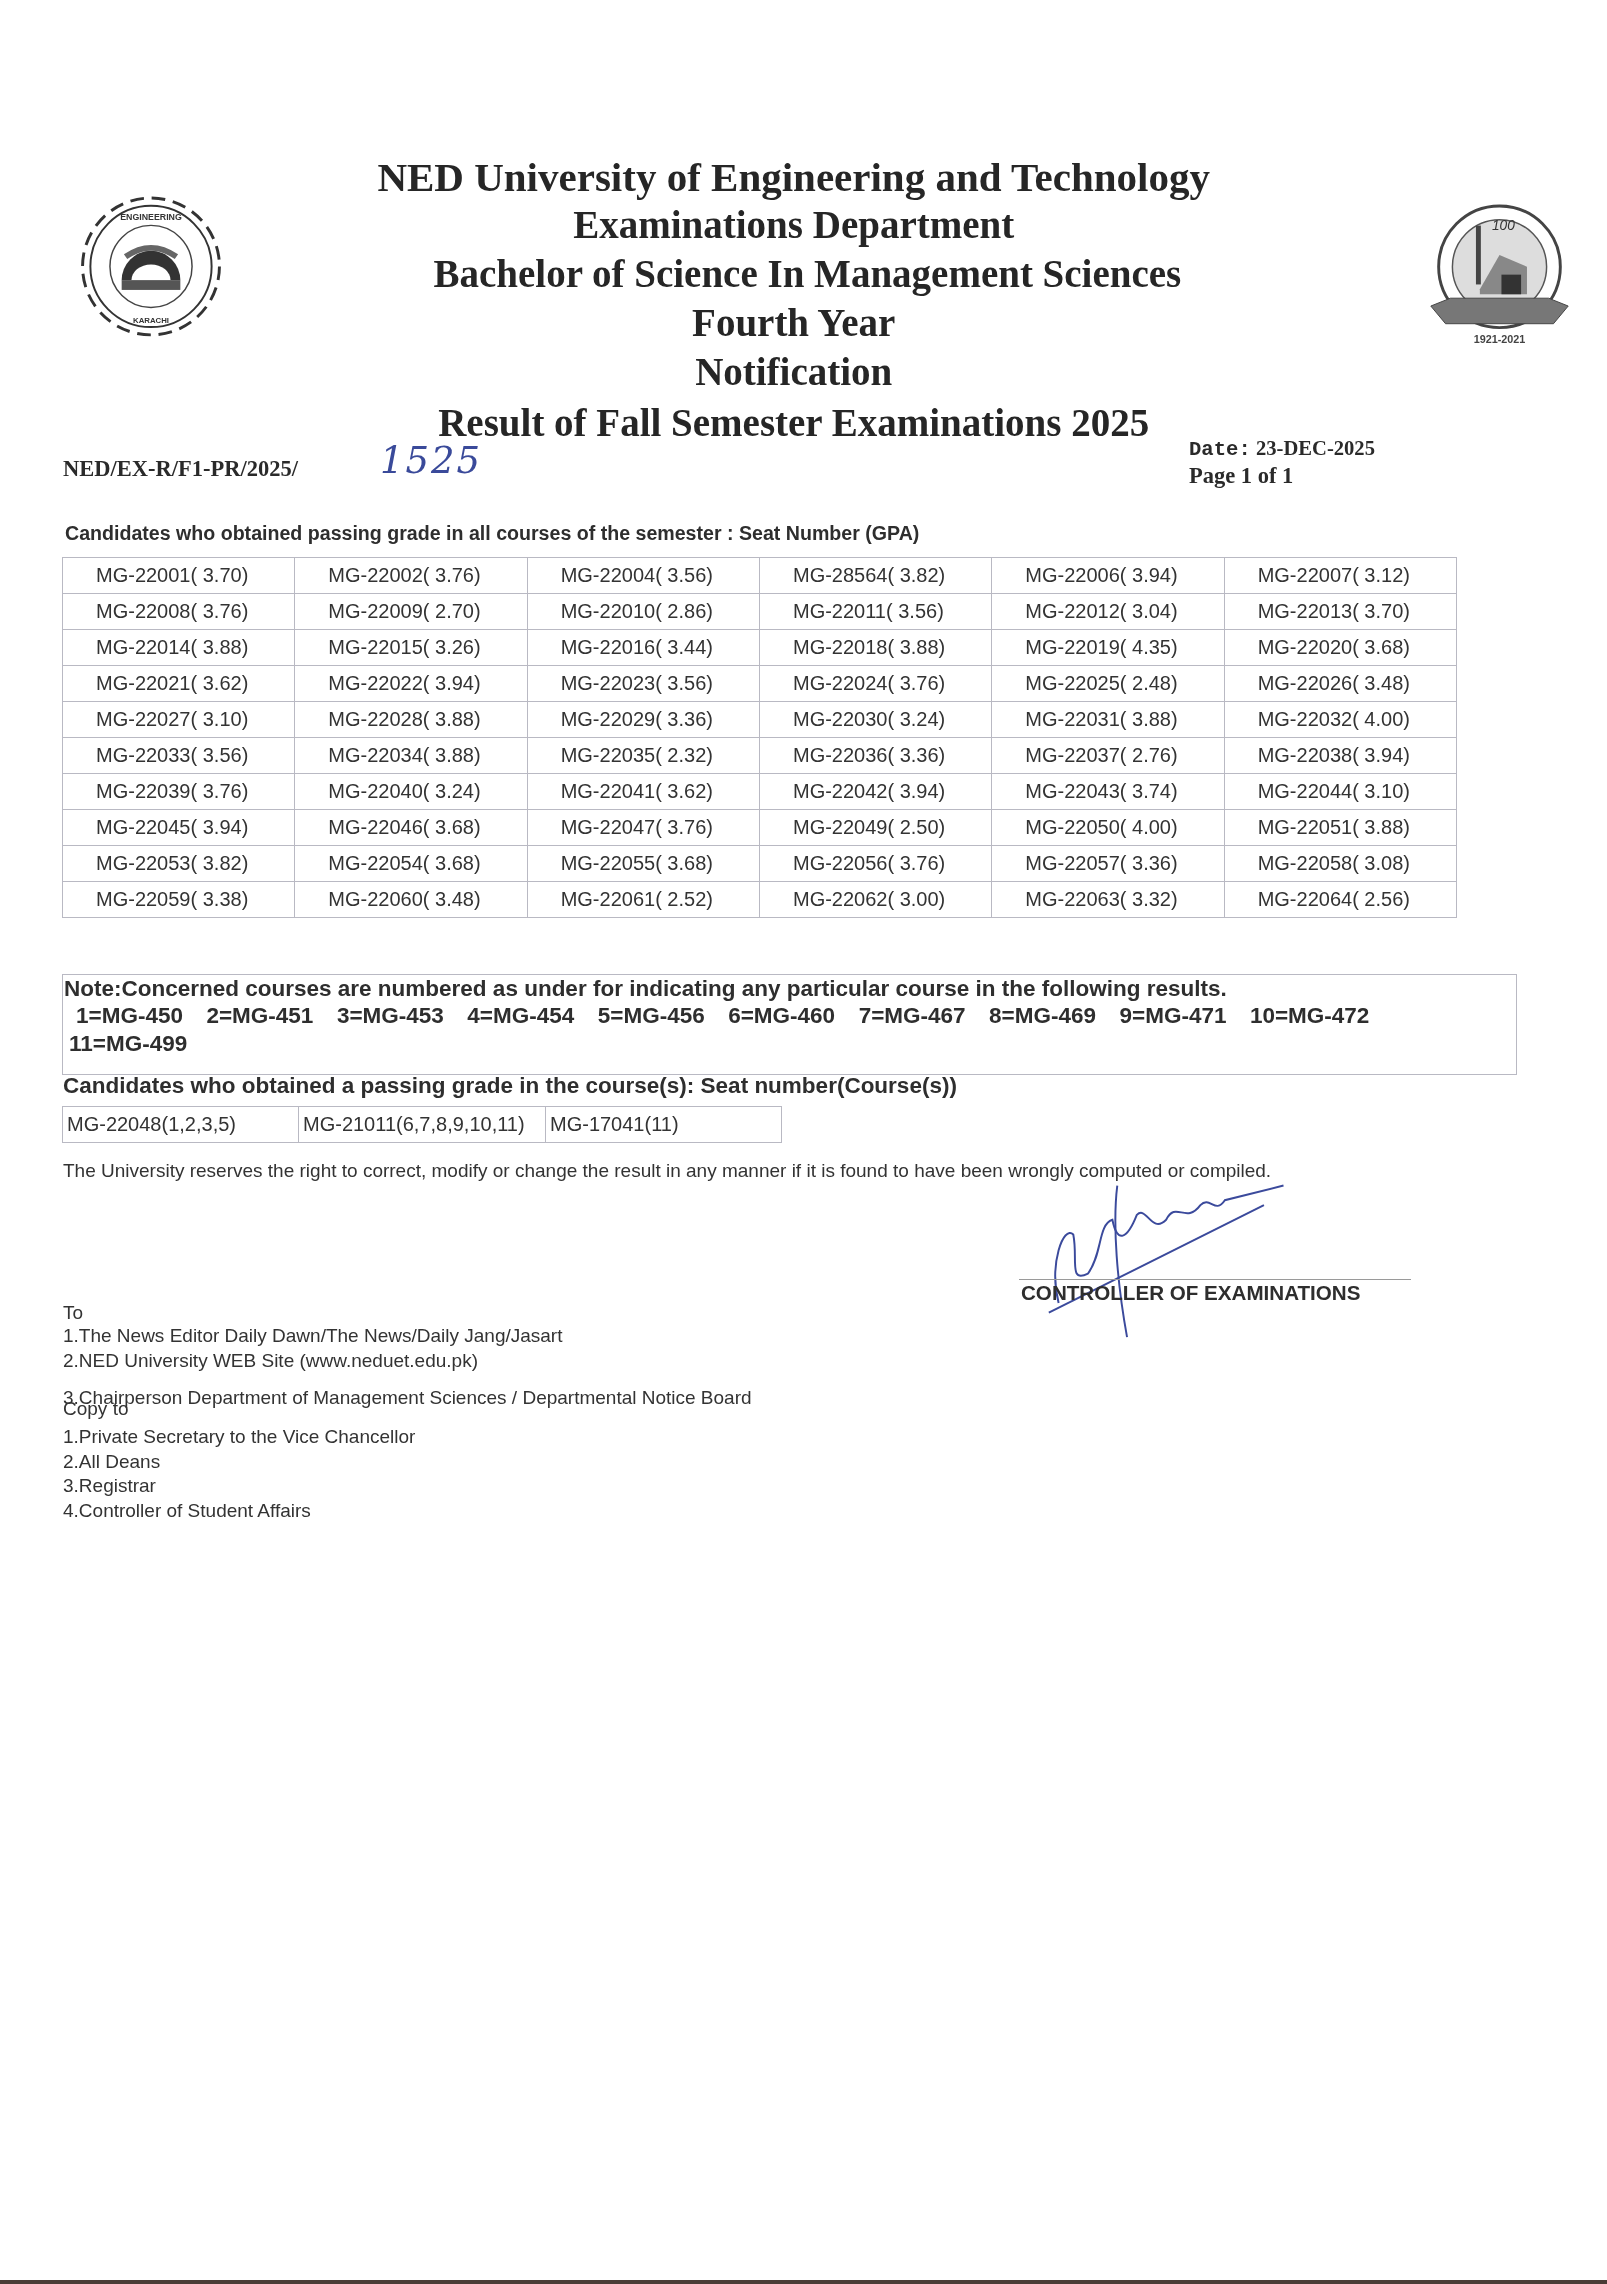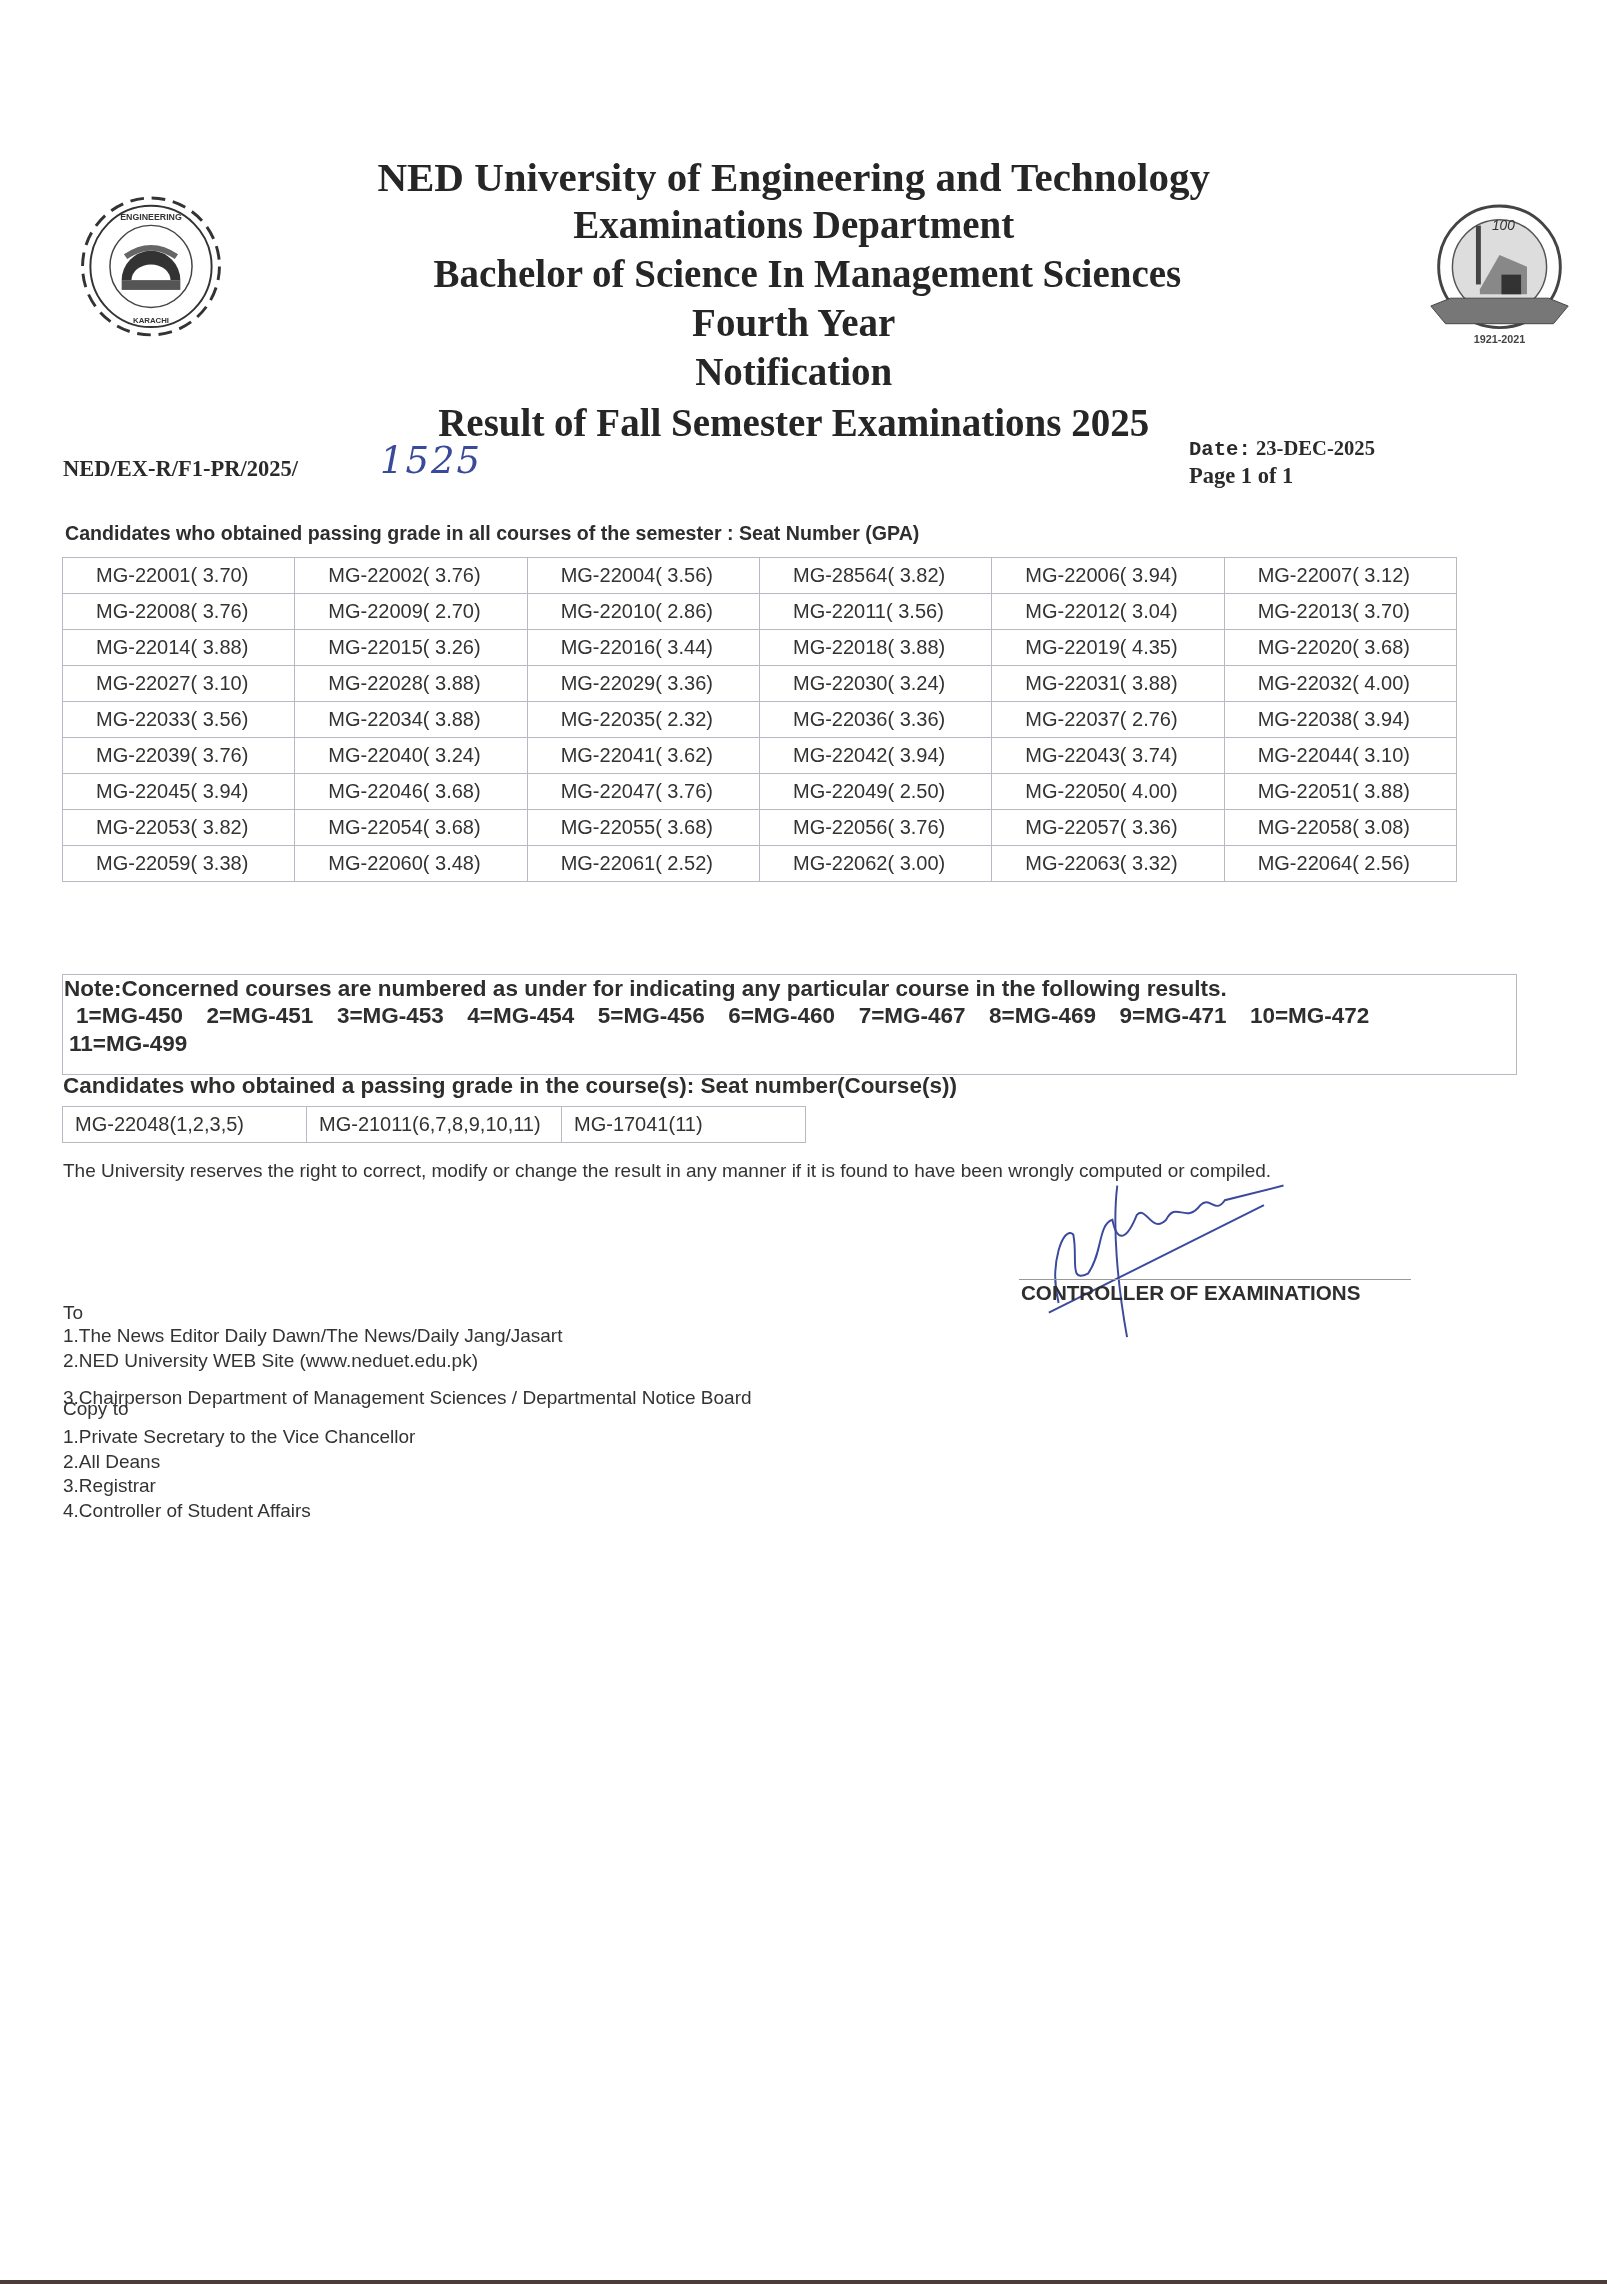--- a/index.html
+++ b/index.html
@@ -111,6 +111,14 @@
         <td>MG-22020( 3.68)</td>
     </tr>
     <tr>
+      <td>MG-22021( 3.62)</td>
+        <td>MG-22022( 3.94)</td>
+        <td>MG-22023( 3.56)</td>
+        <td>MG-22024( 3.76)</td>
+        <td>MG-22025( 2.48)</td>
+        <td>MG-22026( 3.48)</td>
+    </tr>
+    <tr>
       <td>MG-22027( 3.10)</td>
         <td>MG-22028( 3.88)</td>
         <td>MG-22029( 3.36)</td>

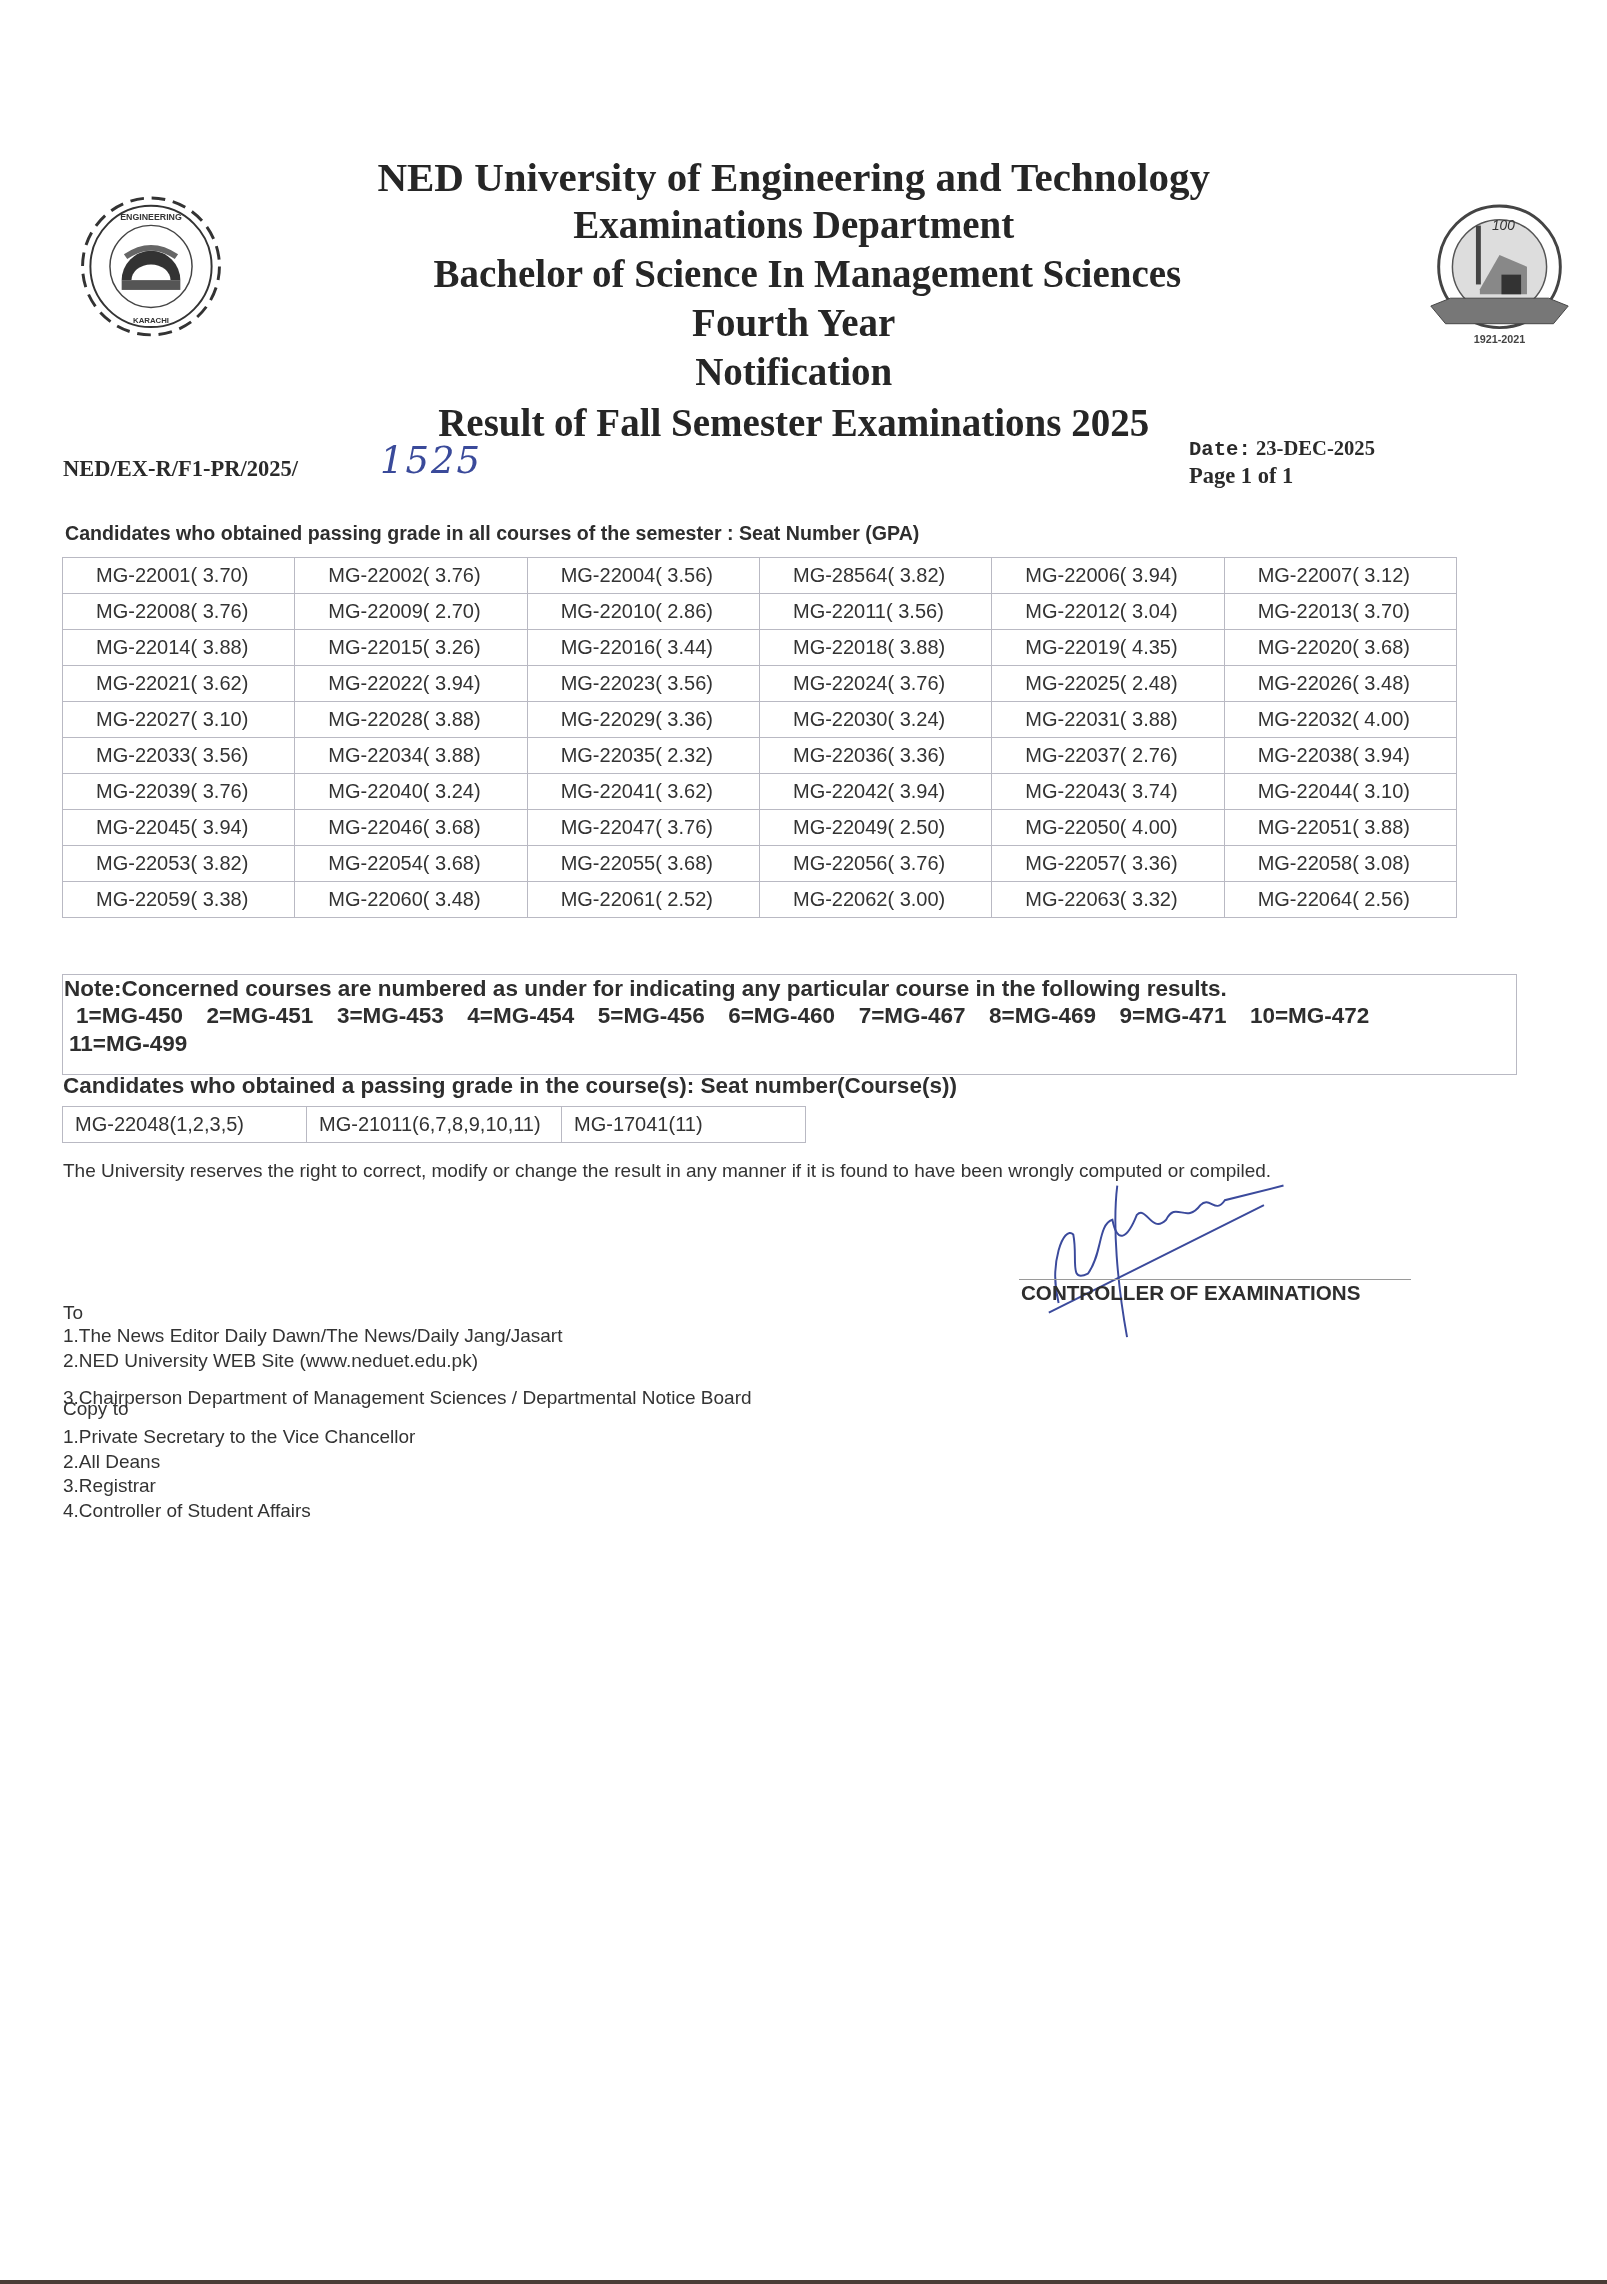--- a/index.html
+++ b/index.html
@@ -30,7 +30,7 @@
   .note-line2{left:69px;top:1031px;font-size:22.5px;font-weight:bold;color:#2e2e2e;}
   .sec2{left:63px;top:1073px;font-size:22.5px;font-weight:bold;color:#2e2e2e;}
   table.partial{position:absolute;left:62px;top:1106px;border-collapse:collapse;}
-  table.partial td{border:1px solid #b9b9c3;height:35px;font-size:20px;color:#333;white-space:nowrap;padding:0 0 0 12px;vertical-align:middle;}
+  table.partial td{border:1px solid #b9b9c3;height:35px;font-size:20px;color:#333;white-space:nowrap;padding:0 0 0 4px;vertical-align:middle;}
   .disclaimer{left:63px;top:1160px;font-size:19px;color:#333;}
   .sigline{left:1019px;top:1279px;width:392px;height:1px;background:#9a9a9a;}
   .sigtitle{left:1021px;top:1281px;font-size:20.6px;font-weight:bold;color:#2e2e2e;}

